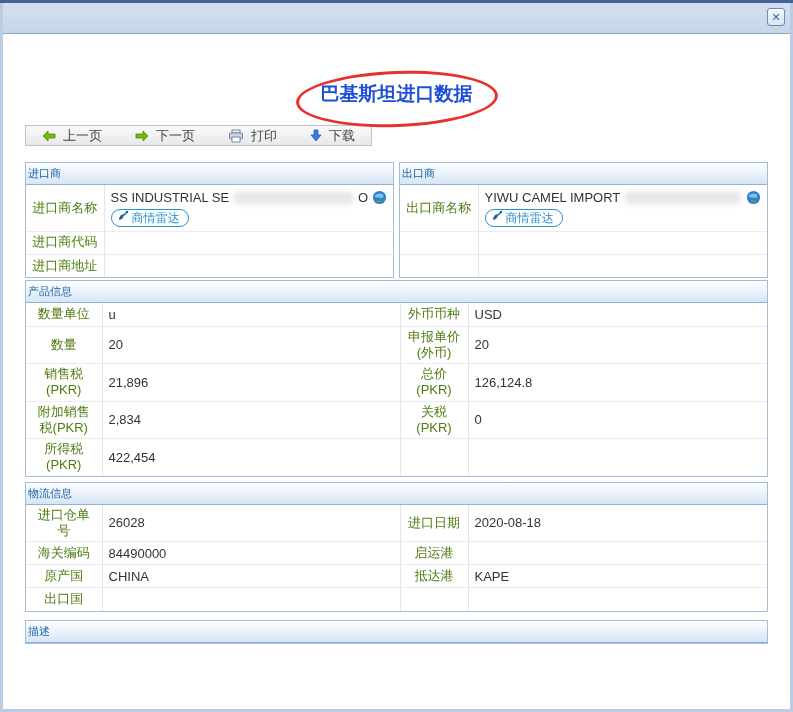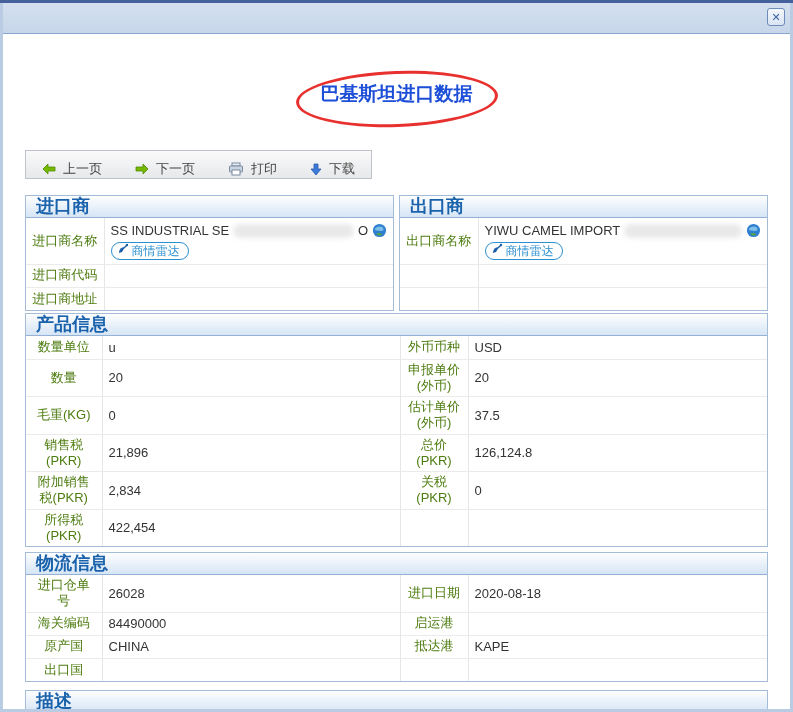--- a/index.html
+++ b/index.html
@@ -65,12 +65,11 @@
 
   
   .toolbar {
-    margin-top: 25px;
     display: inline-flex;
-    align-items: flex-end;
+    align-items: center;
     border: 1px solid #bfc3c9;
     background: linear-gradient(#fafafa, #e6e8ea);
-    height: 29px;
+    height: 21px;
   }
   .tb-btn {
     display: flex; align-items: center;

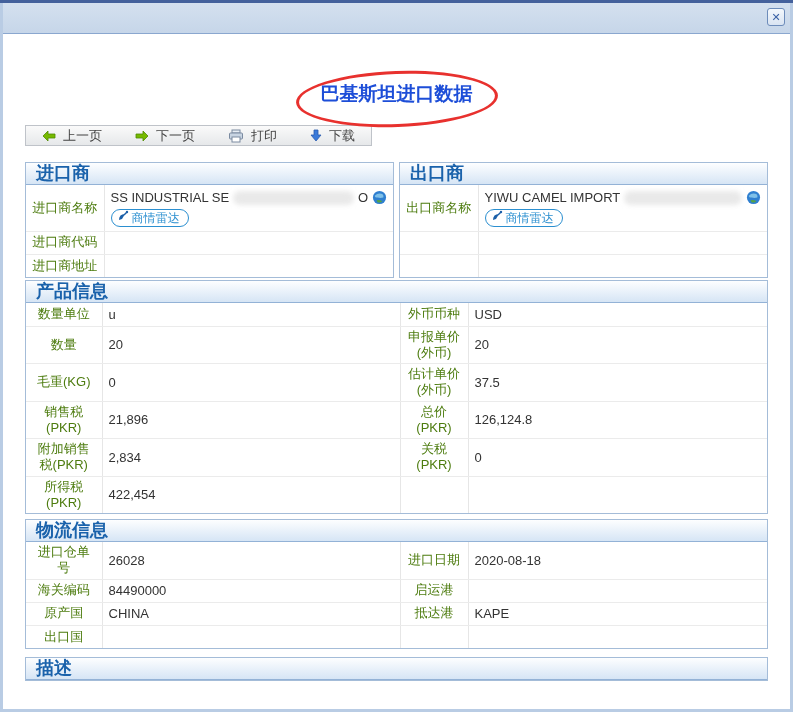--- a/index.html
+++ b/index.html
@@ -90,10 +90,10 @@
     background: linear-gradient(#fdfeff, #d6e5f5);
     border-bottom: 1px solid #93b2d6;
     color: #1a62ab;
-    font-size: 18px;
-    font-weight: bold;
+    font-size: 11px;
+    font-weight: normal;
     line-height: 21px;
-    padding-left: 10px;
+    padding-left: 2px;
   }
   table.grid {
     width: 100%;

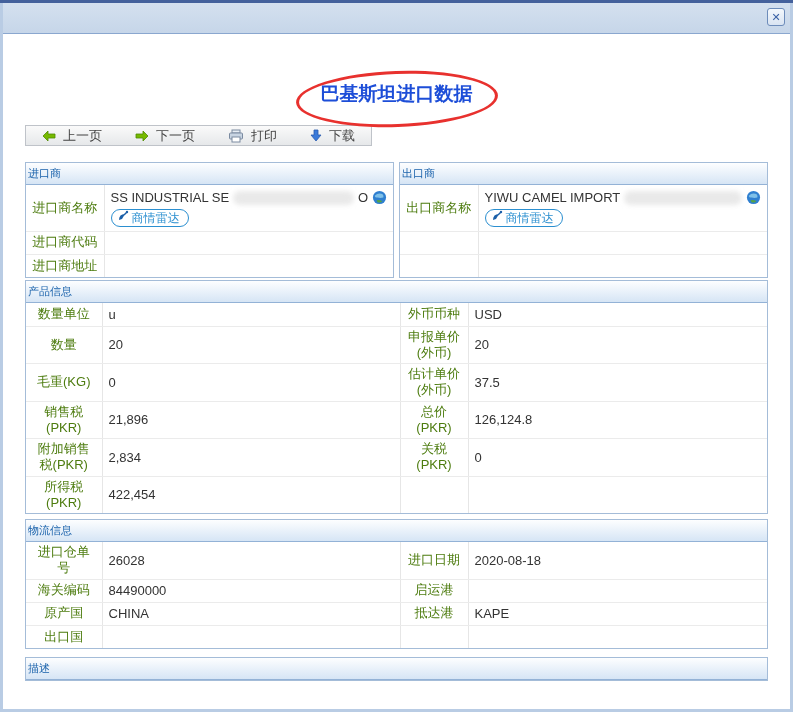--- a/index.html
+++ b/index.html
@@ -309,12 +309,6 @@
           <td class="val">20</td>
         </tr>
         <tr style="height:34px">
-          <td class="lbl">毛重(KG)</td>
-          <td class="val">0</td>
-          <td class="lbl">估计单价(外币)</td>
-          <td class="val">37.5</td>
-        </tr>
-        <tr style="height:34px">
           <td class="lbl">销售税(PKR)</td>
           <td class="val">21,896</td>
           <td class="lbl">总价(PKR)</td>

